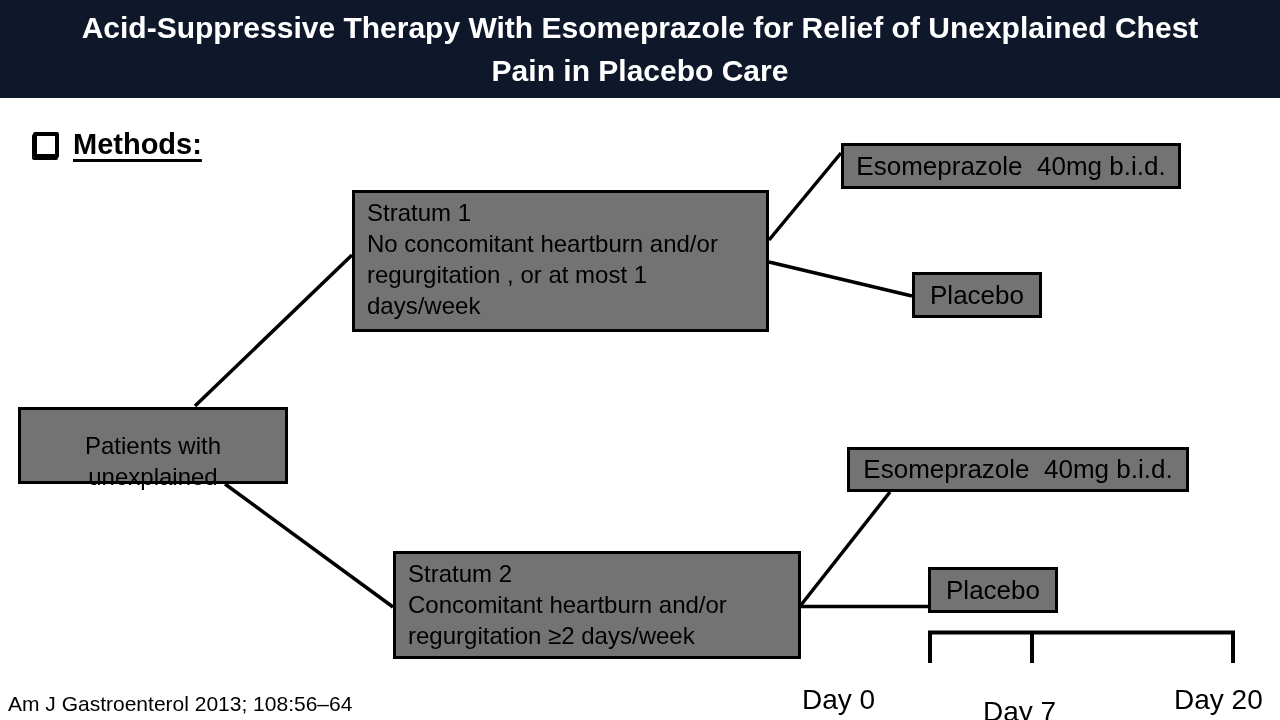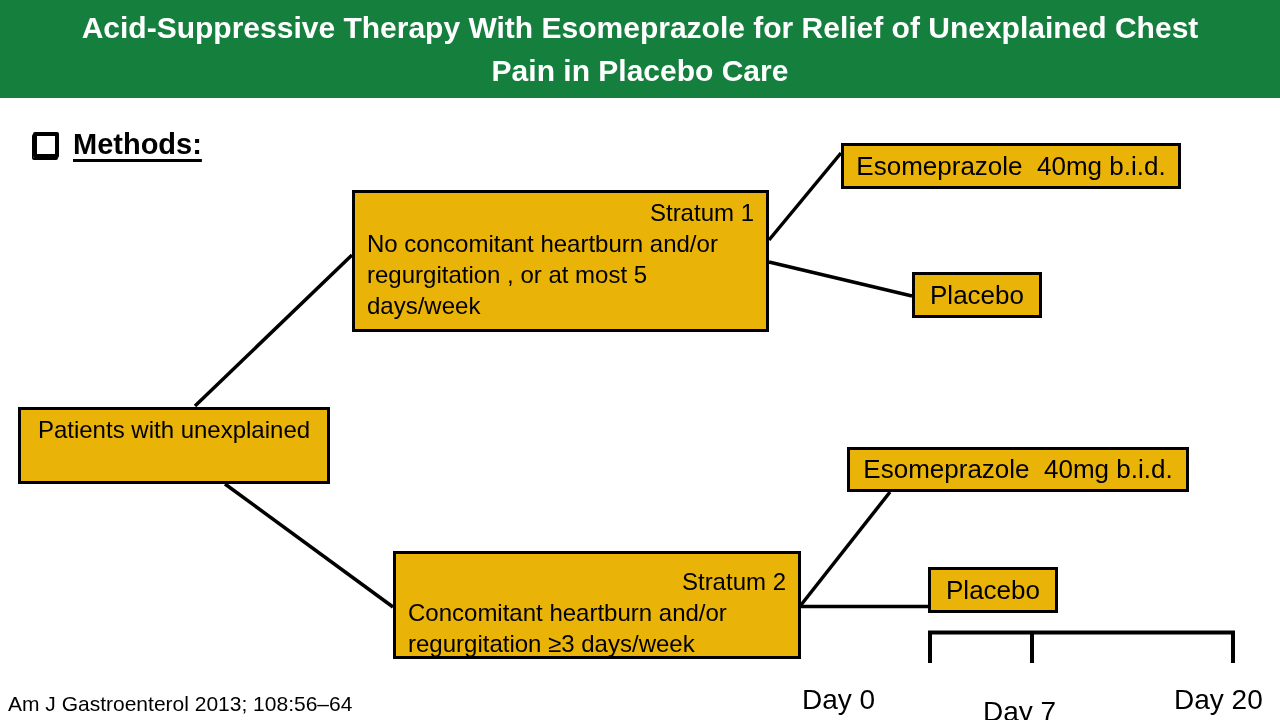--- a/index.html
+++ b/index.html
@@ -16,7 +16,7 @@
     position: absolute;
     top: 0; left: 0;
     width: 1280px; height: 98px;
-    background: #15803d;
+    background: #0f172a;
     color: #ffffff;
     display: flex;
     flex-direction: column;

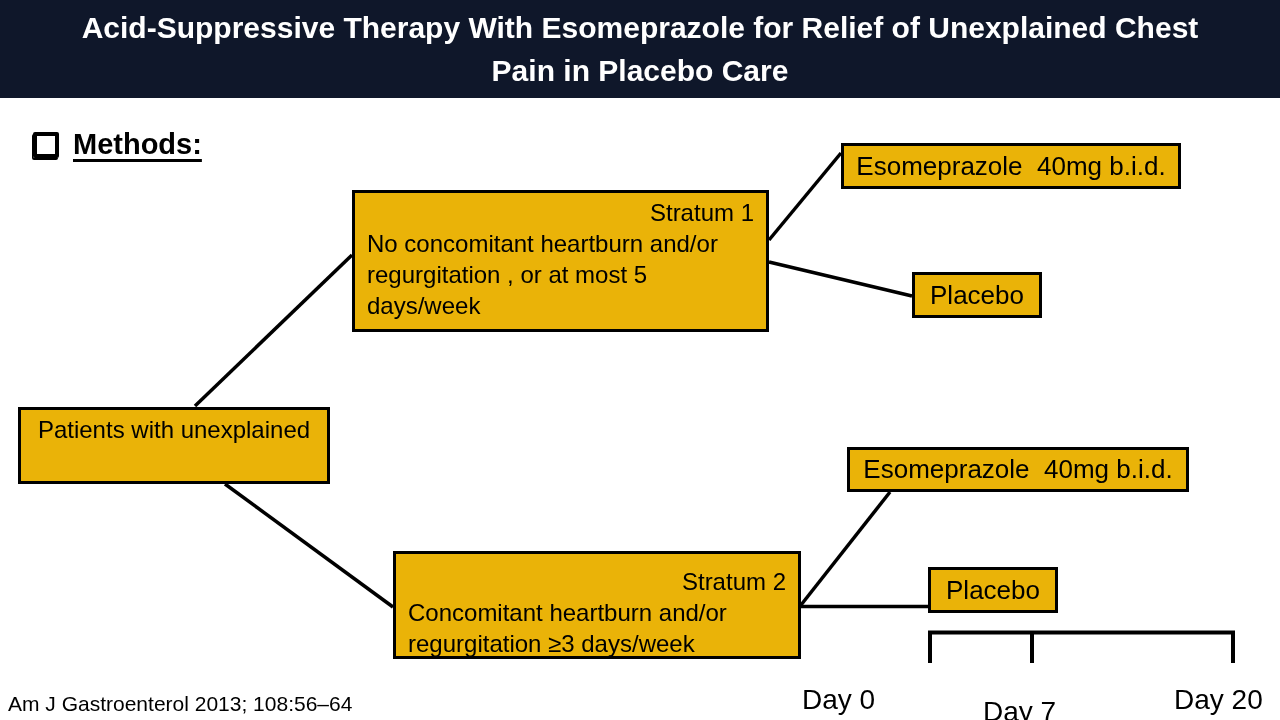--- a/index.html
+++ b/index.html
@@ -56,7 +56,7 @@
   .box {
     position: absolute;
     border: 3px solid #000;
-    background: #eab308;
+    background: #737373;
     box-sizing: border-box;
     font-size: 24px;
     line-height: 31px;

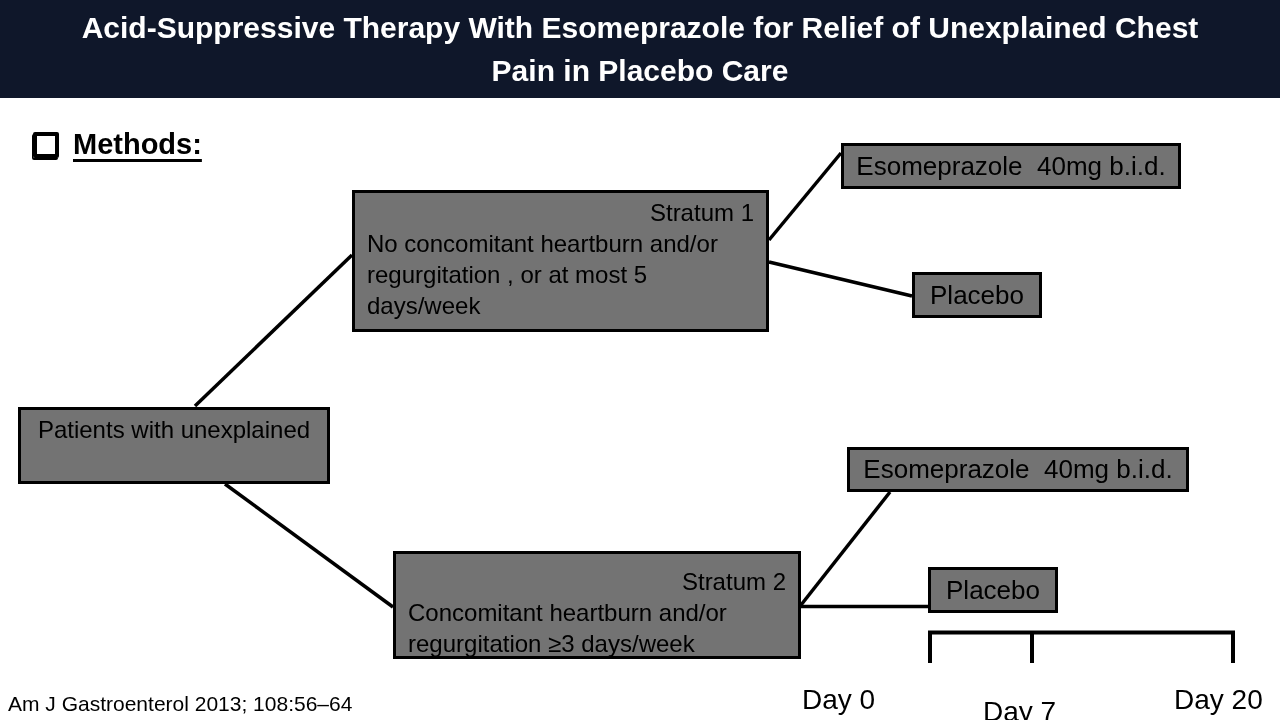--- a/index.html
+++ b/index.html
@@ -61,7 +61,7 @@
     font-size: 24px;
     line-height: 31px;
   }
-  .box .heading { text-align: right; }
+  .box .heading { text-align: left; }
   #patients-box {
     left: 18px; top: 407px; width: 312px; height: 77px;
     text-align: center; padding-top: 4px;

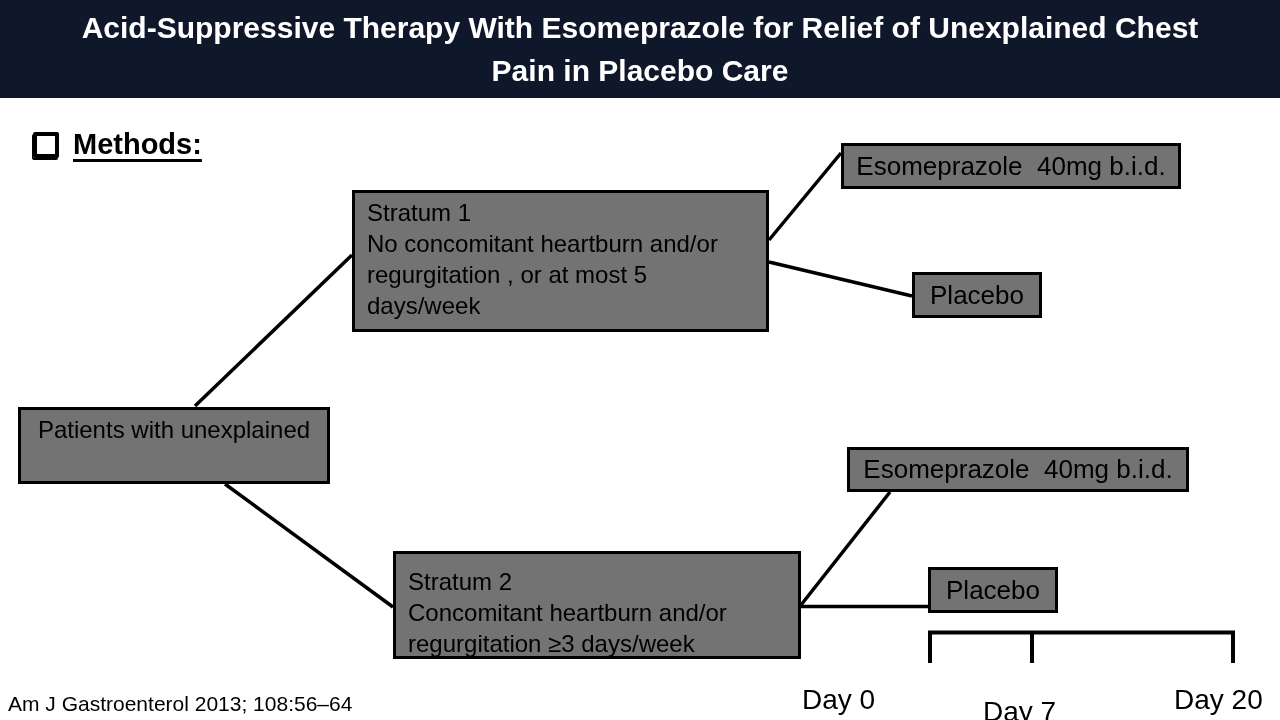--- a/index.html
+++ b/index.html
@@ -129,7 +129,7 @@
 
   <div class="box" id="stratum1-box">
     <div class="heading">Stratum 1</div>
-    <div>No concomitant heartburn and/or regurgitation , or at most 5 days/week</div>
+    <div>No concomitant heartburn and/or regurgitation , or at most 1 days/week</div>
   </div>
 
   <div class="box" id="stratum2-box">

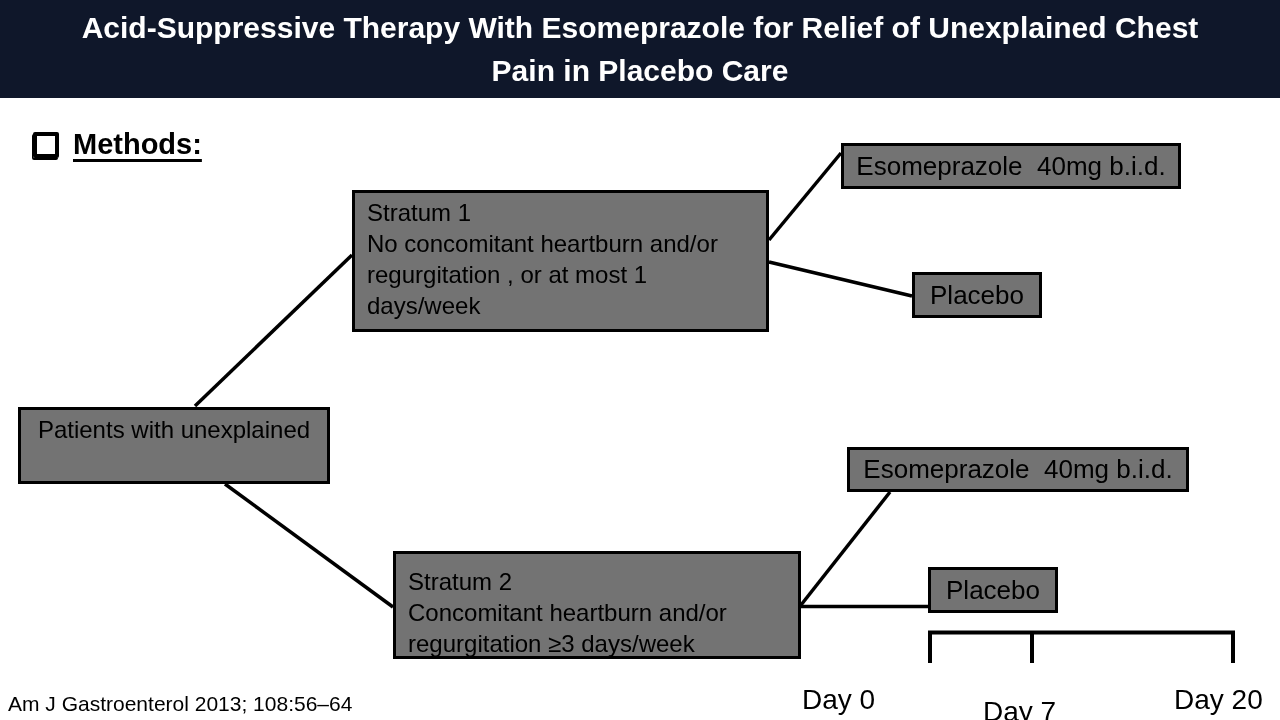--- a/index.html
+++ b/index.html
@@ -63,8 +63,8 @@
   }
   .box .heading { text-align: left; }
   #patients-box {
-    left: 18px; top: 407px; width: 312px; height: 77px;
-    text-align: center; padding-top: 4px;
+    left: 18px; top: 407px; width: 270px; height: 77px;
+    text-align: center; padding-top: 20px;
   }
   #stratum1-box {
     left: 352px; top: 190px; width: 417px; height: 142px;

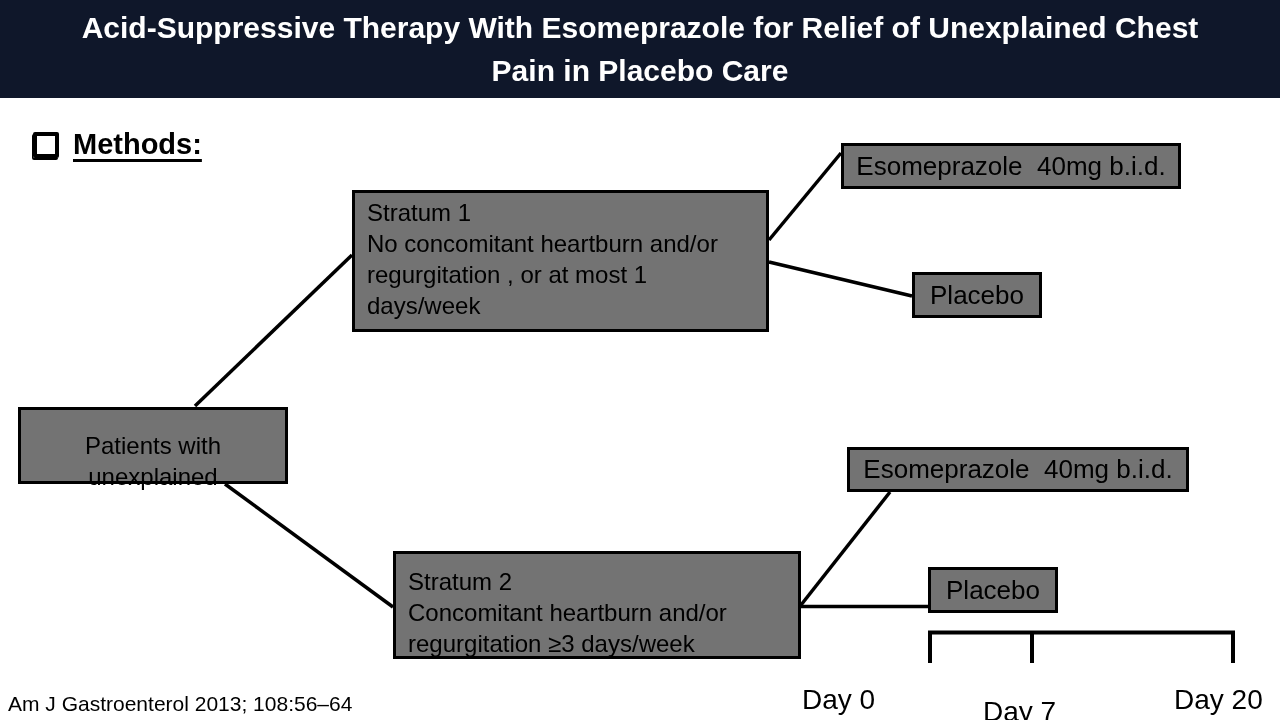--- a/index.html
+++ b/index.html
@@ -72,7 +72,7 @@
   }
   #stratum2-box {
     left: 393px; top: 551px; width: 408px; height: 108px;
-    padding: 12px 12px;
+    padding: 4px 12px;
   }
   .arm-box {
     font-size: 26px;

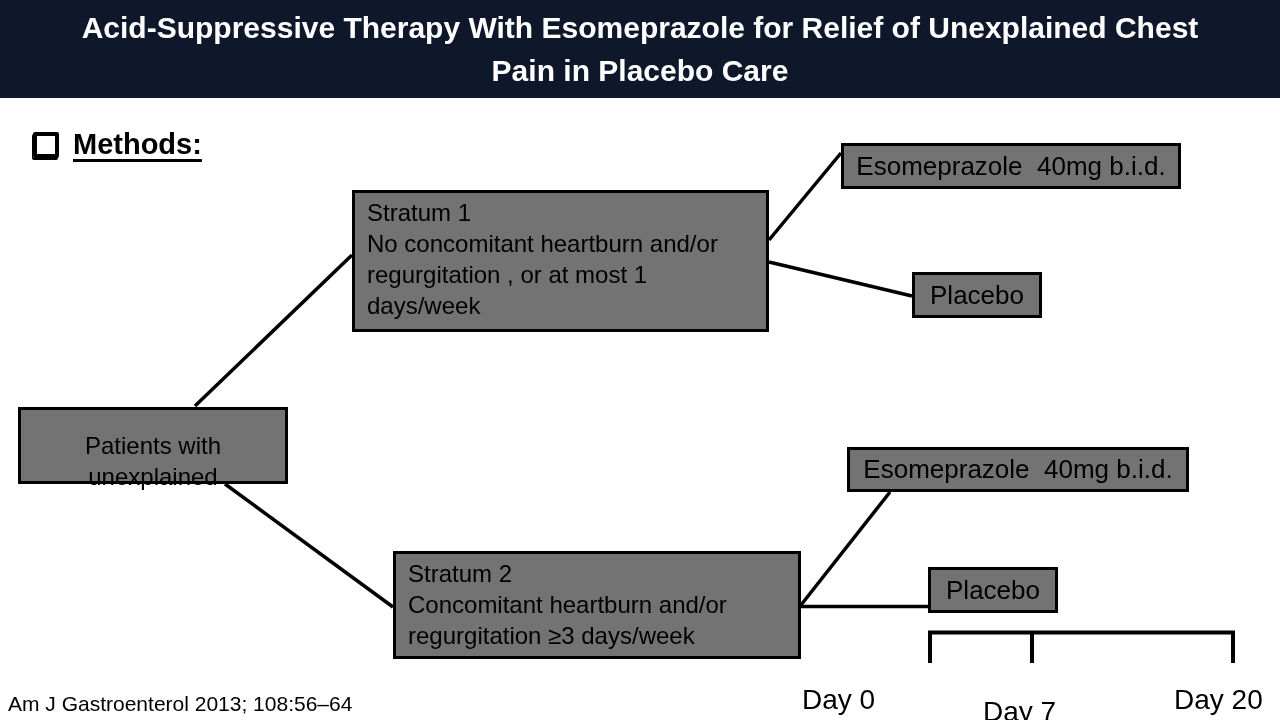--- a/index.html
+++ b/index.html
@@ -134,7 +134,7 @@
 
   <div class="box" id="stratum2-box">
     <div class="heading">Stratum 2</div>
-    <div>Concomitant heartburn and/or regurgitation ≥3 days/week</div>
+    <div>Concomitant heartburn and/or regurgitation ≥2 days/week</div>
   </div>
 
   <div class="box arm-box" id="esomeprazole1-box">

